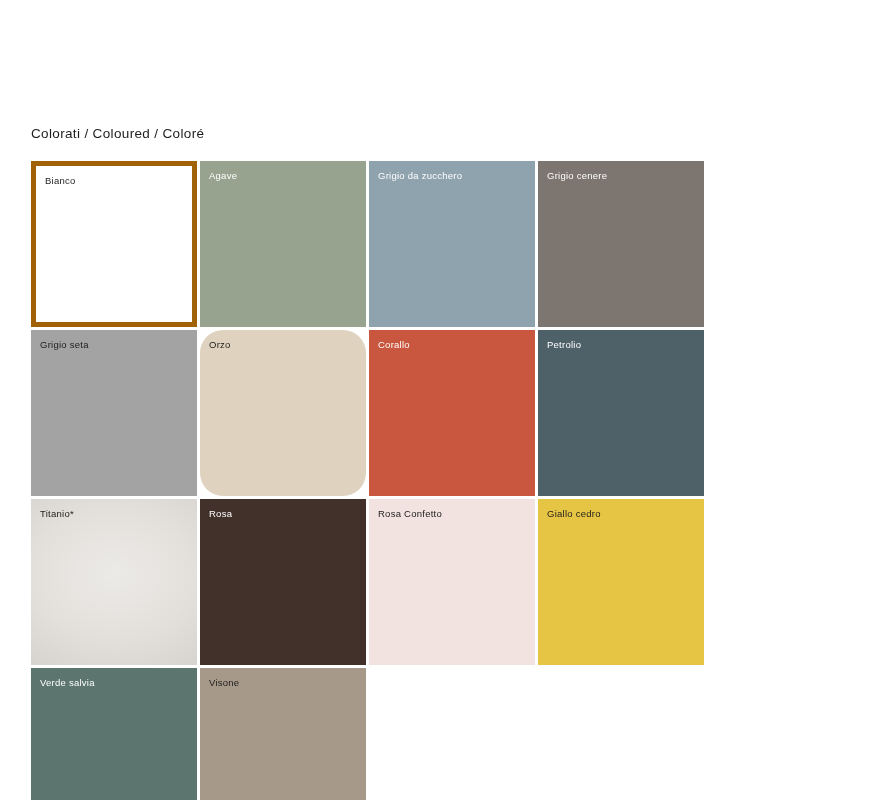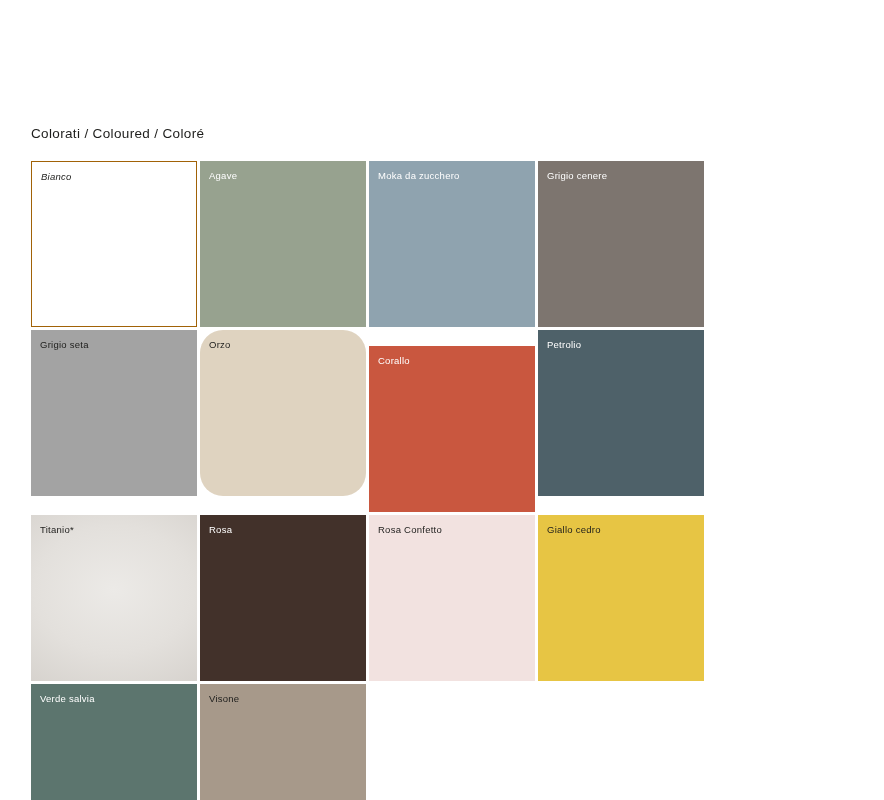--- a/index.html
+++ b/index.html
@@ -72,8 +72,7 @@
   }
 
   .swatch.bordered {
-    border: 1px solid #a16207;
-    font-style: italic;
+    border: 5px solid #a16207;
   }
 </style>
 </head>

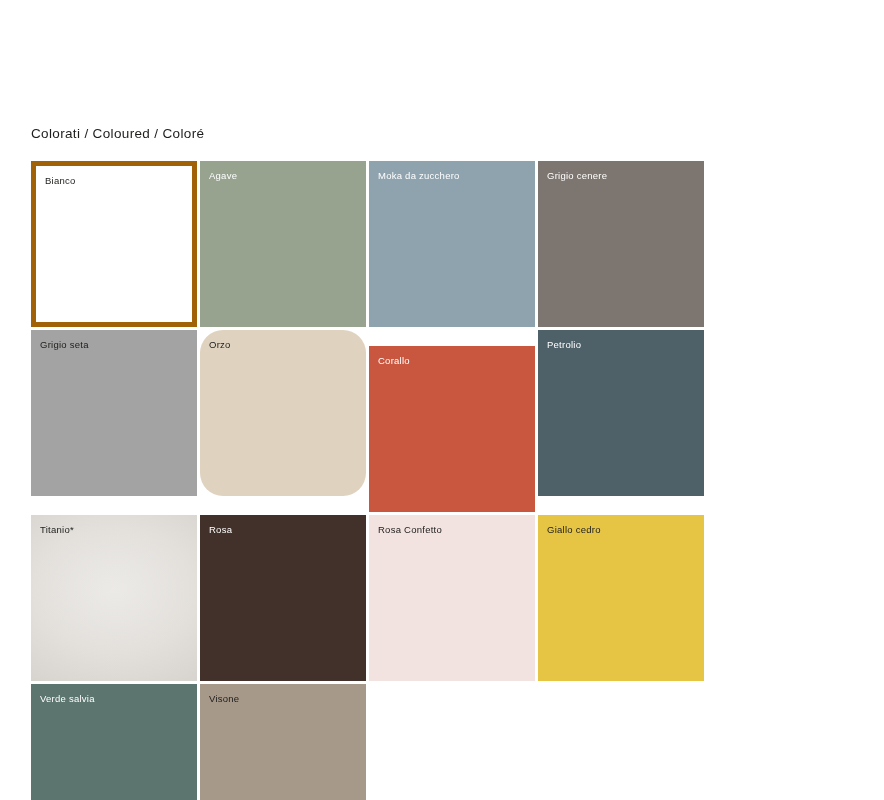--- a/index.html
+++ b/index.html
@@ -90,7 +90,7 @@
         <span class="swatch-label">Agave</span>
       </div>
       <div class="swatch light-text" style="background: rgb(143, 163, 175);">
-        <span class="swatch-label">Moka da zucchero</span>
+        <span class="swatch-label">Grigio da zucchero</span>
       </div>
       <div class="swatch light-text" style="background: rgb(125, 117, 111); padding-left: 6px;">
         <span class="swatch-label">Grigio cenere</span>

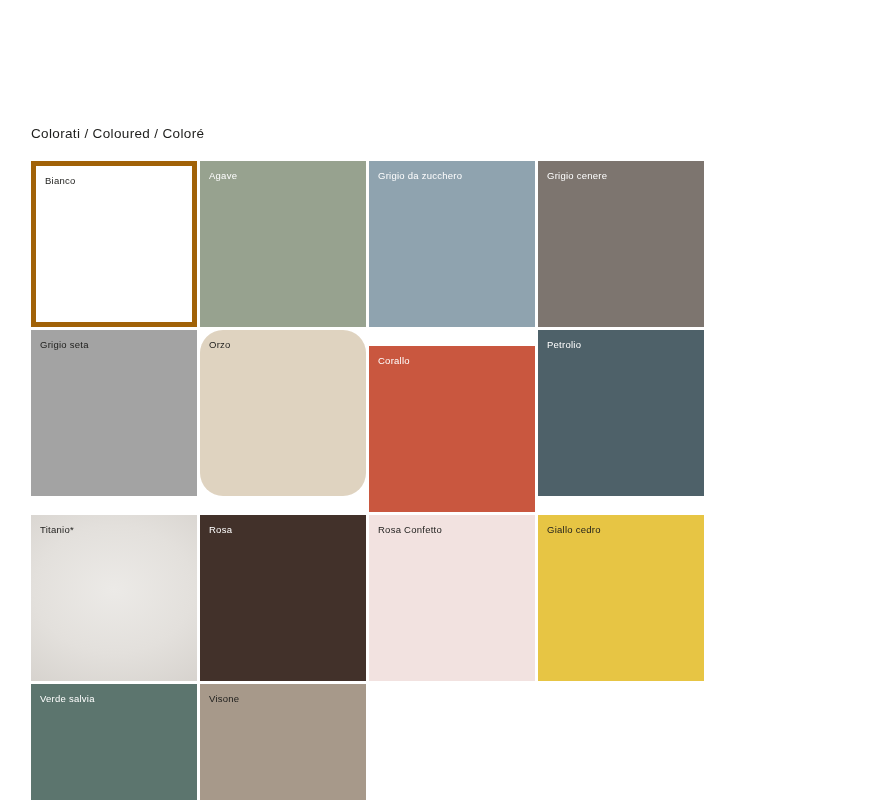--- a/index.html
+++ b/index.html
@@ -101,7 +101,7 @@
       <div class="swatch dark-text" style="background: rgb(223, 211, 192); border-radius: 23px;">
         <span class="swatch-label">Orzo</span>
       </div>
-      <div class="swatch light-text" style="background: rgb(201, 87, 63); margin-top: 16px;">
+      <div class="swatch light-text" style="background: rgb(201, 87, 63);">
         <span class="swatch-label">Corallo</span>
       </div>
       <div class="swatch light-text" style="background: rgb(78, 97, 105);">

